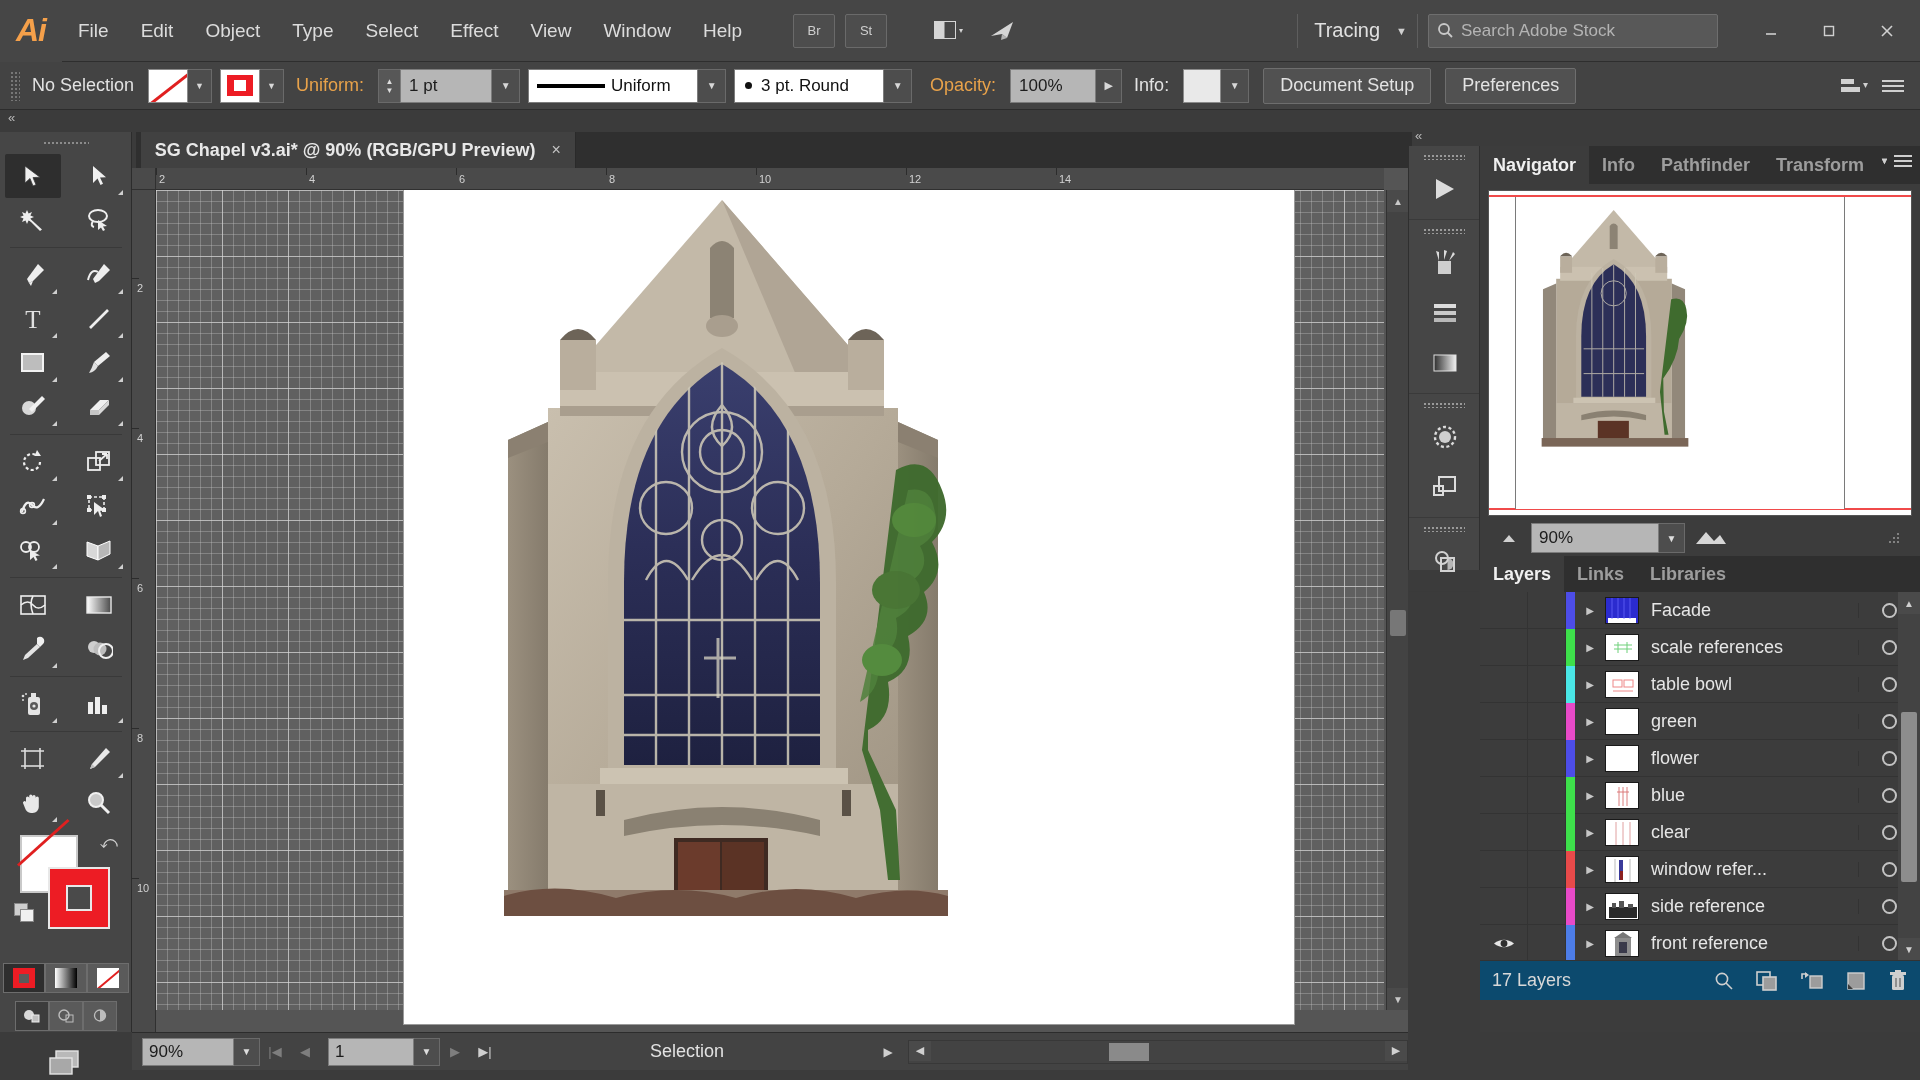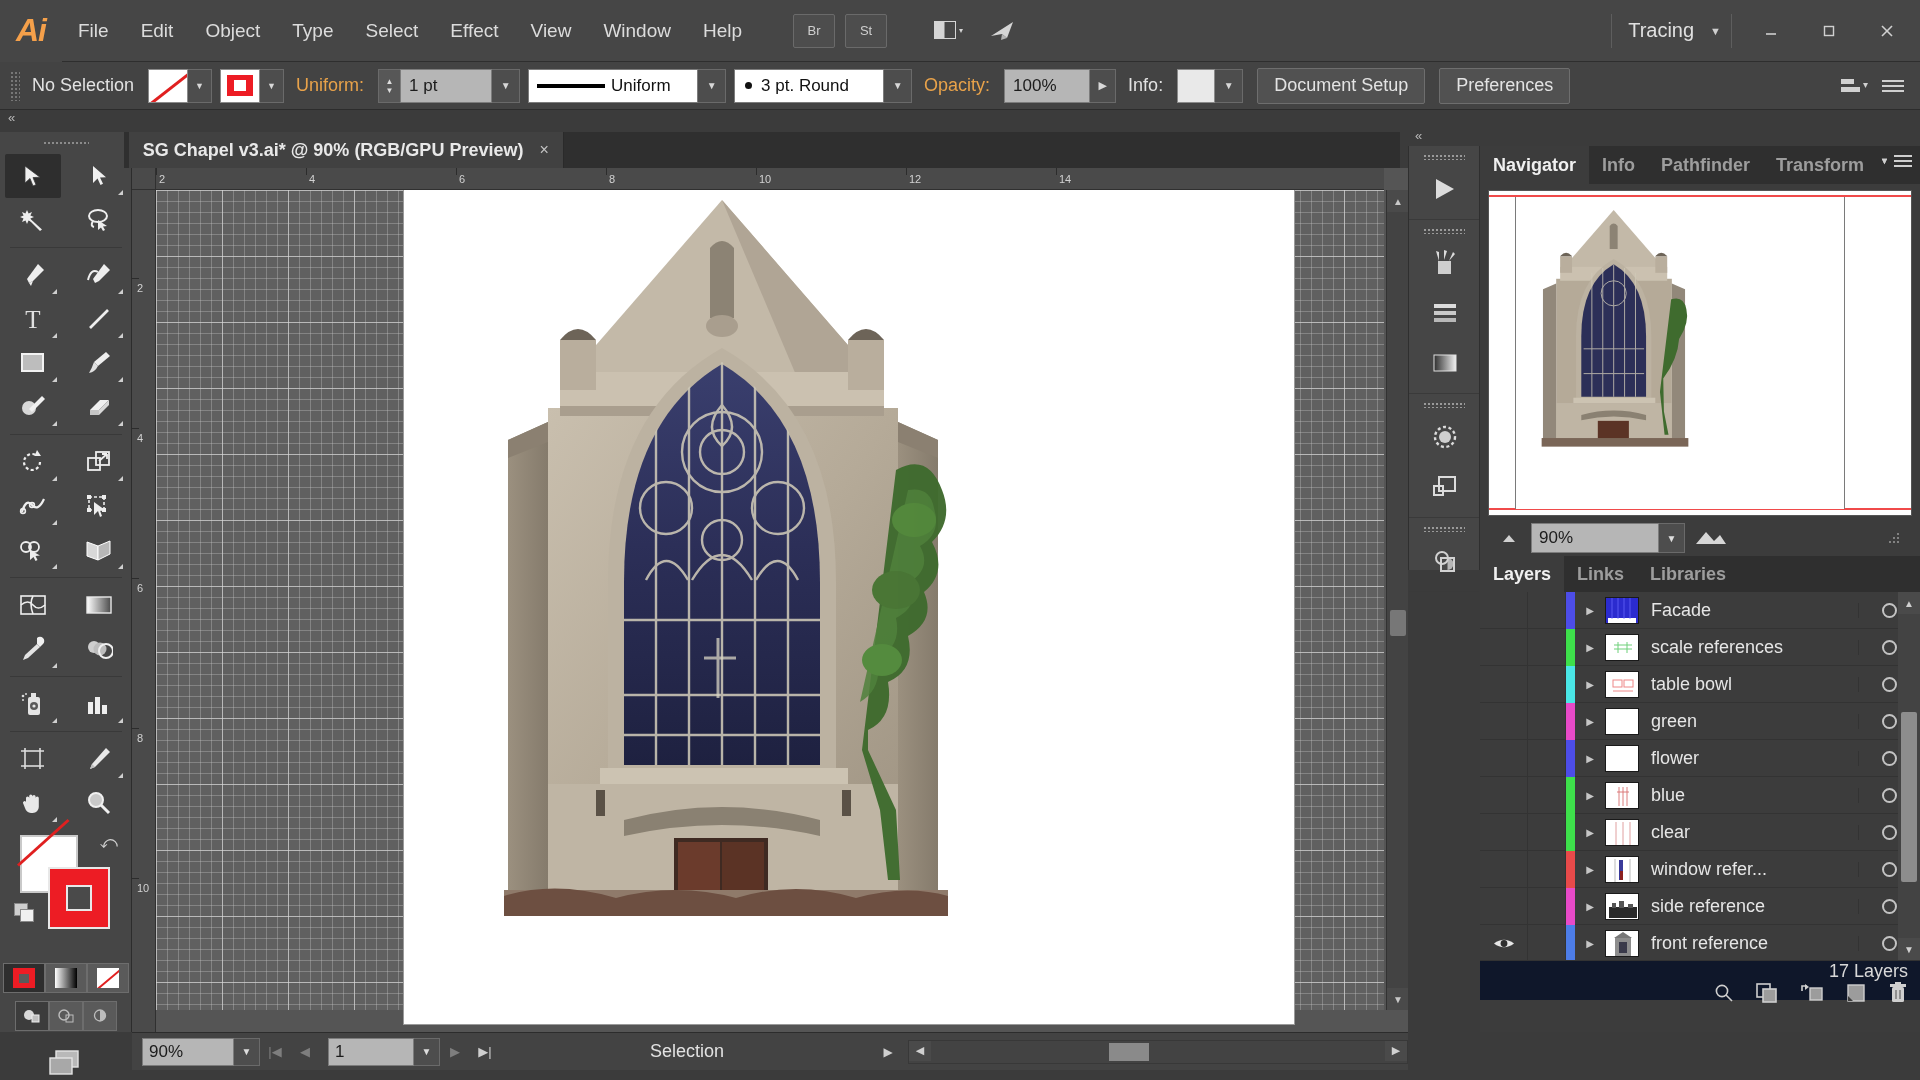--- a/index.html
+++ b/index.html
@@ -384,6 +384,13 @@
       <div class="tracing-label">Tracing</div>
       <span style="font-size:11px;color:#cfcfcf">▼</span>
       <div class="tracing-sep"></div>
+      <div class="search-box">
+        <svg width="17" height="17" viewBox="0 0 17 17">
+          <circle cx="7" cy="7" r="5" fill="none" stroke="#c9c9c9" stroke-width="1.8"></circle>
+          <line x1="10.5" y1="10.5" x2="15" y2="15" stroke="#c9c9c9" stroke-width="1.8"></line>
+        </svg>
+        <span>Search Adobe Stock</span>
+      </div>
     </div>
     <div class="win-btns">
       <div class="win-btn">

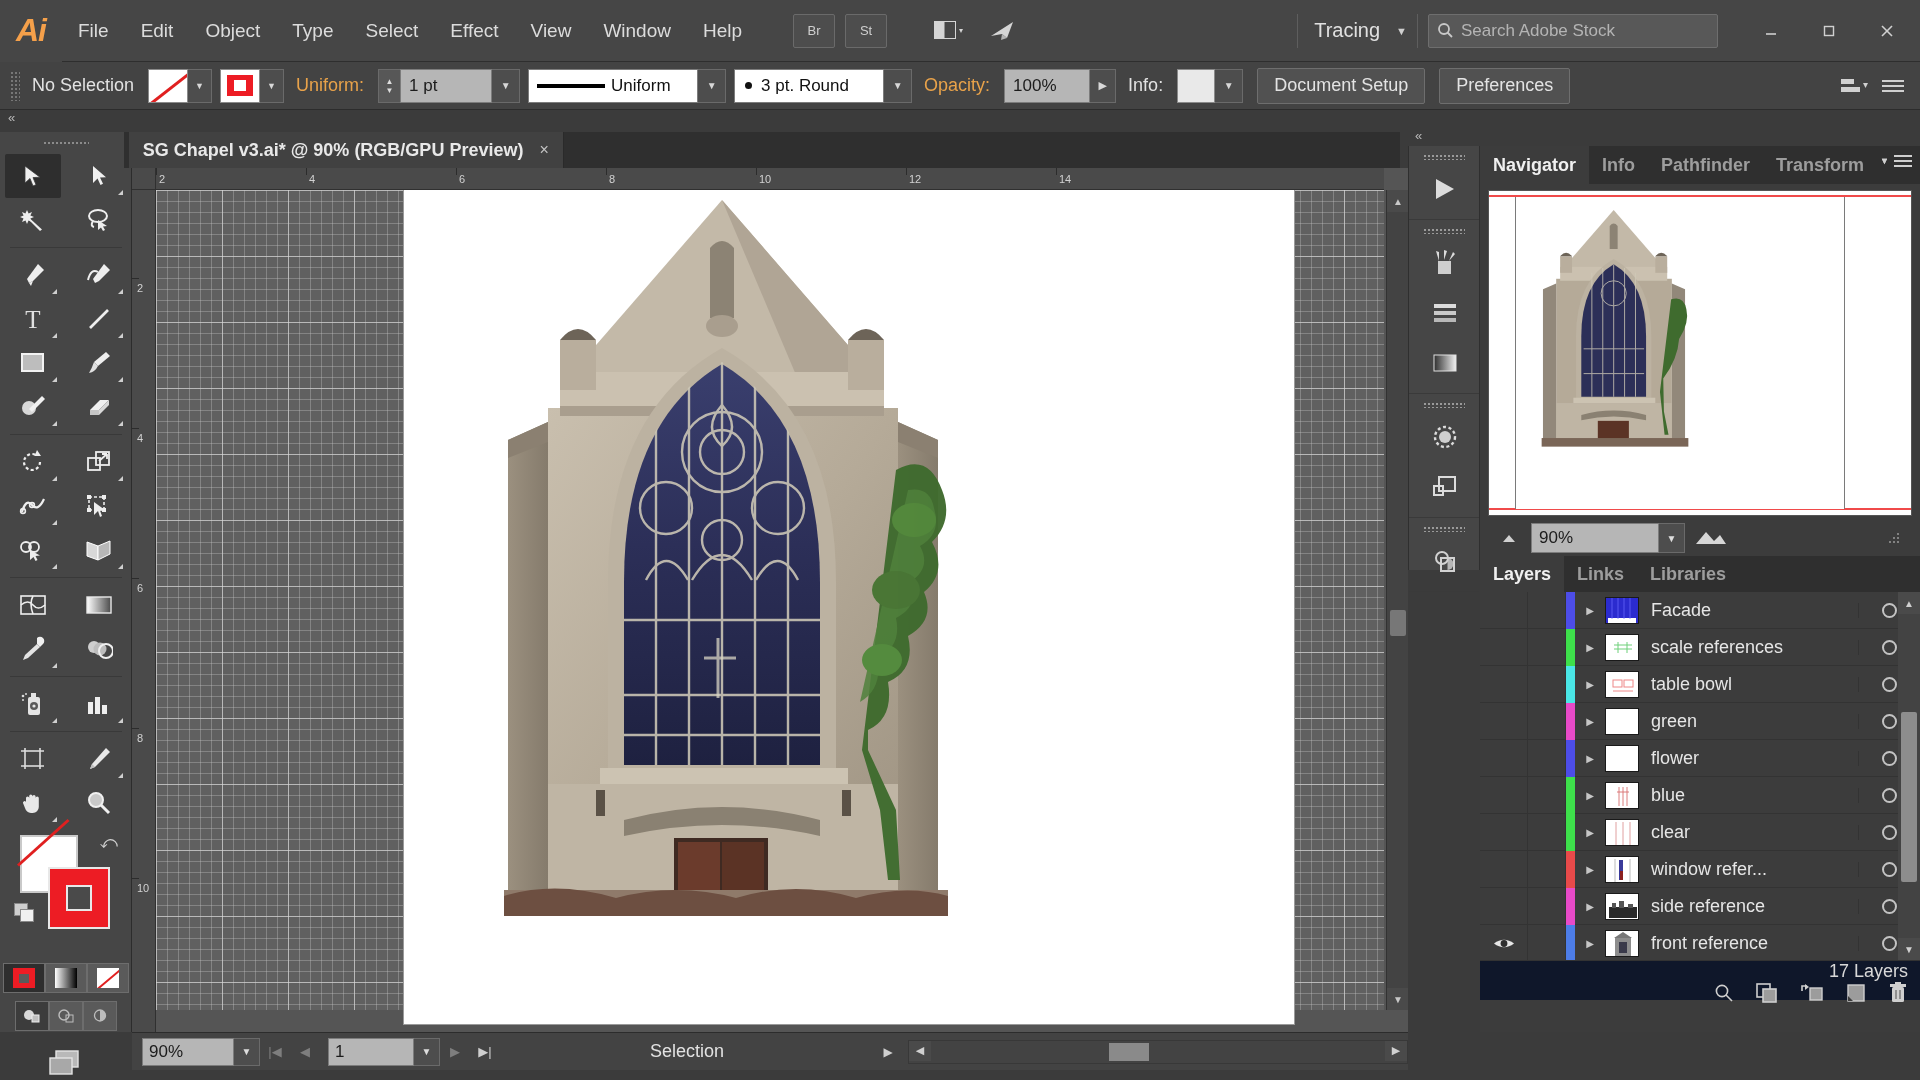--- a/index.html
+++ b/index.html
@@ -445,7 +445,7 @@
       <div class="drop-btn">▼</div>
     </div>
 
-    <div style="display:flex;align-items:center;margin-right:8px">
+    <div style="display:flex;align-items:center;margin-right:14px">
       <div class="cap-preview">
         <span class="dot"></span>
         <span>3 pt. Round</span>

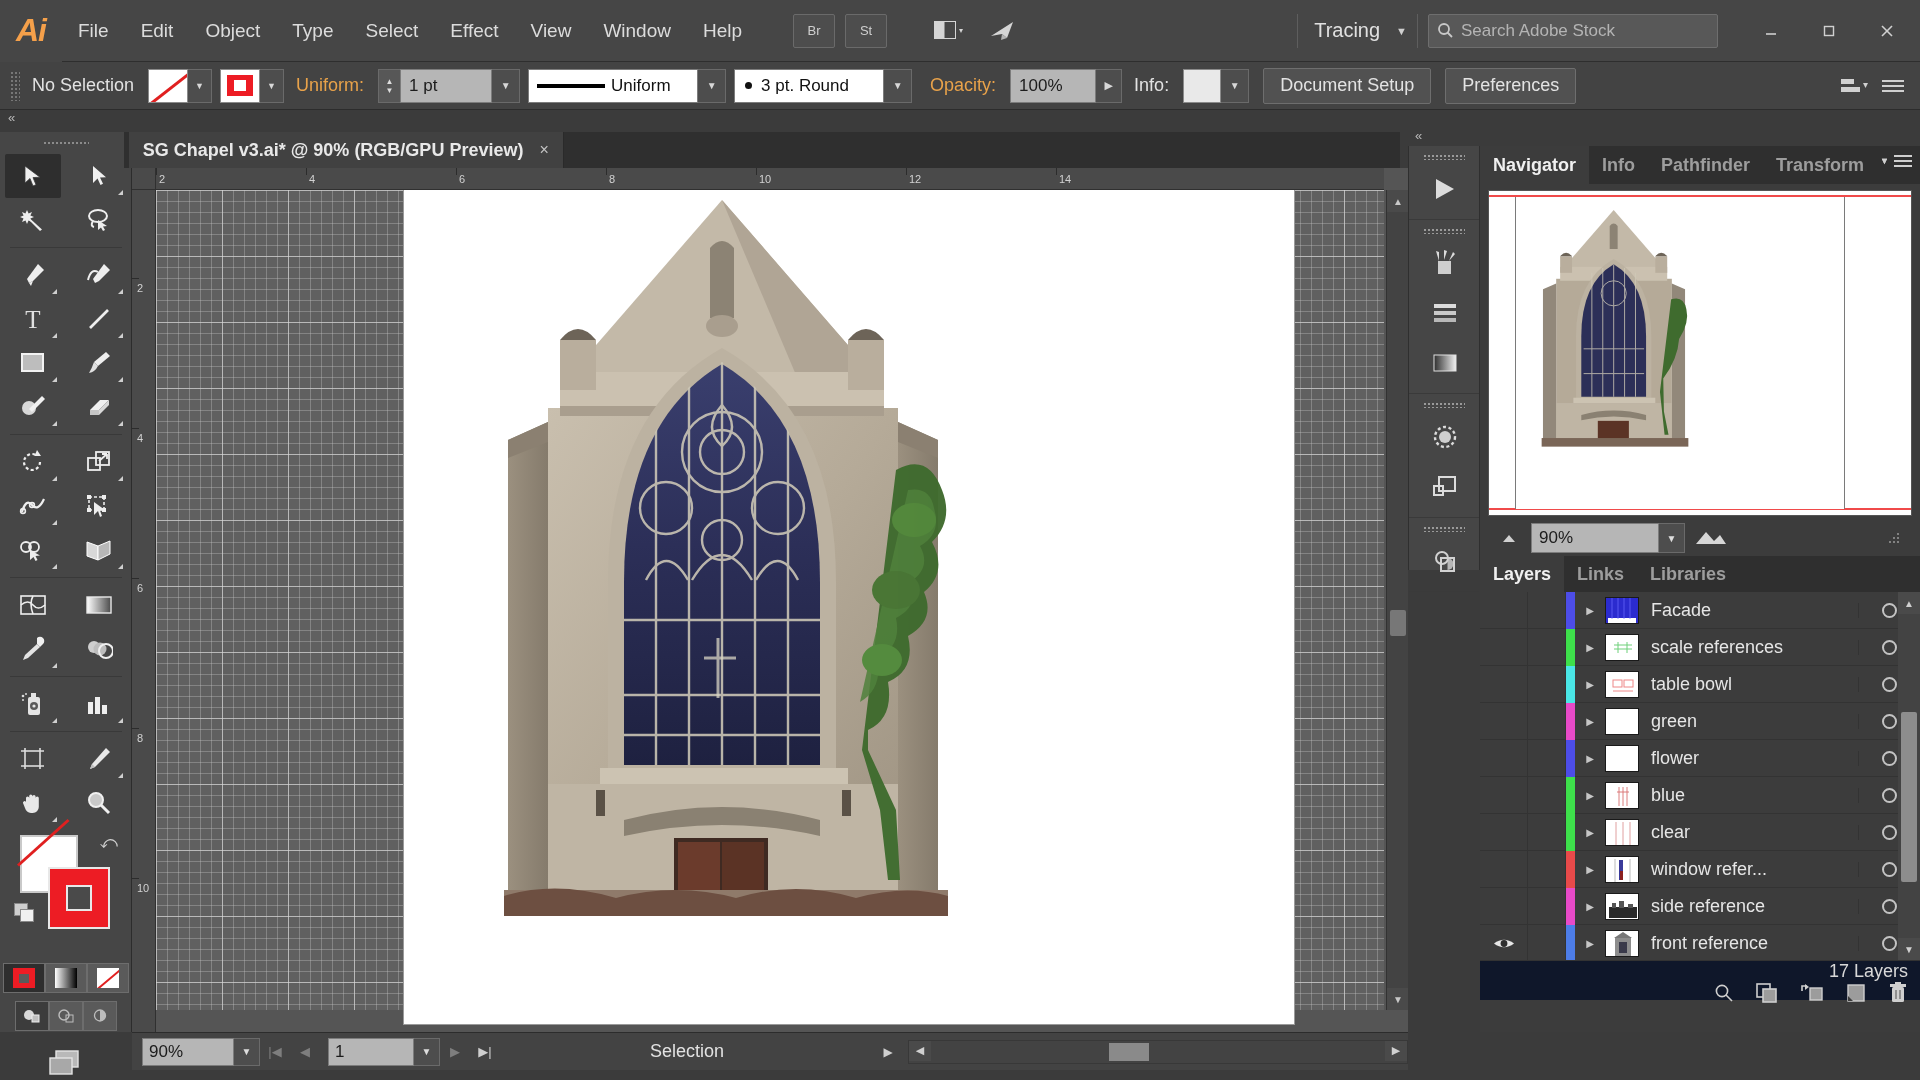--- a/index.html
+++ b/index.html
@@ -192,7 +192,7 @@
 
   
   .doctab-bar {
-    position:absolute; left:124px; top:132px; width:1276px; height:36px;
+    position:absolute; left:136px; top:132px; width:1276px; height:36px;
     background:#2f2f2f;
   }
   .doctab {

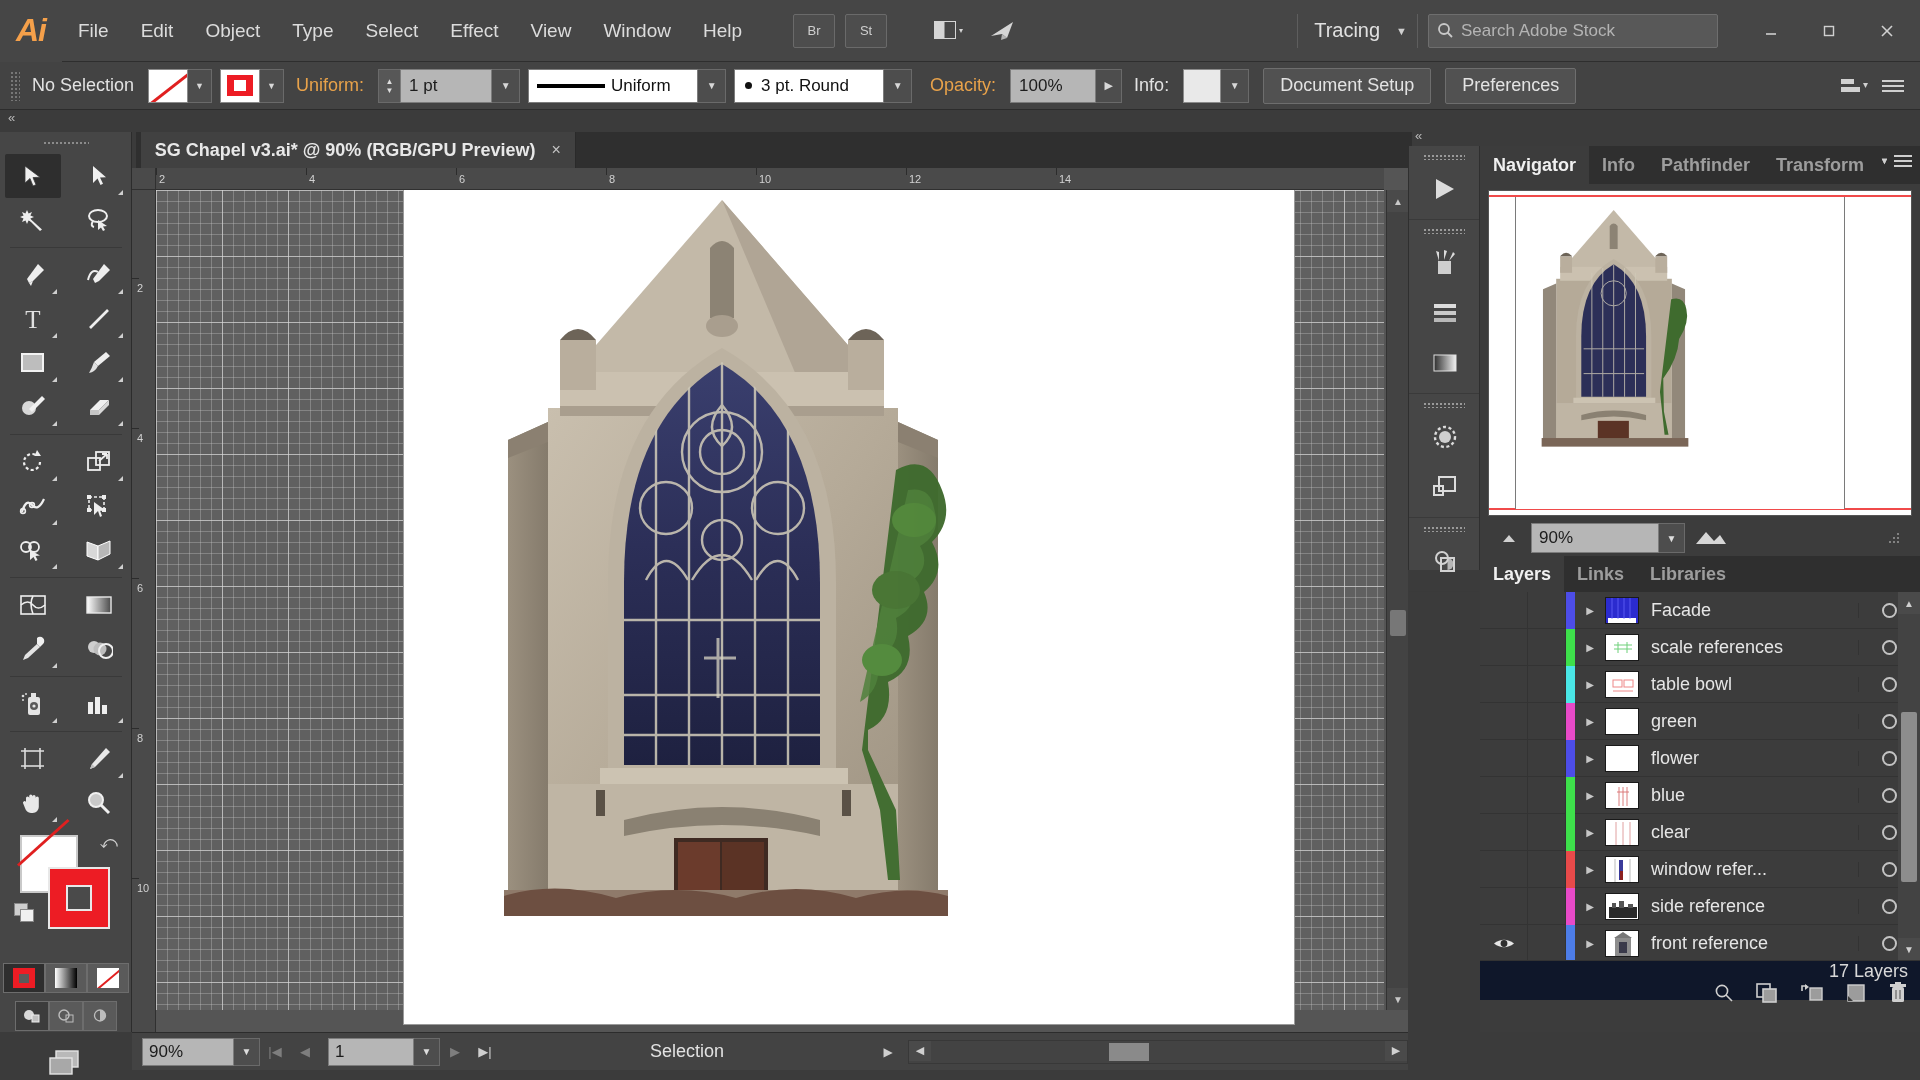--- a/index.html
+++ b/index.html
@@ -313,8 +313,8 @@
   .l-scrollbar .up { top:0; } .l-scrollbar .dn { bottom:0; }
 
   .layers-foot {
-    height:40px; display:flex; align-items:flex-end; padding:0 12px; background:#0f172a;
-    border-top:1px solid #333; gap:0;flex-direction:column;
+    height:40px; display:flex; align-items:center; padding:0 12px; background:#0c4a6e;
+    border-top:1px solid #333; gap:0;
   }
   .lf-count { font-size:18px; color:#d8d8d8; }
   .lf-icons { margin-left:auto; display:flex; align-items:center; gap:22px; color:#cfcfcf; }

